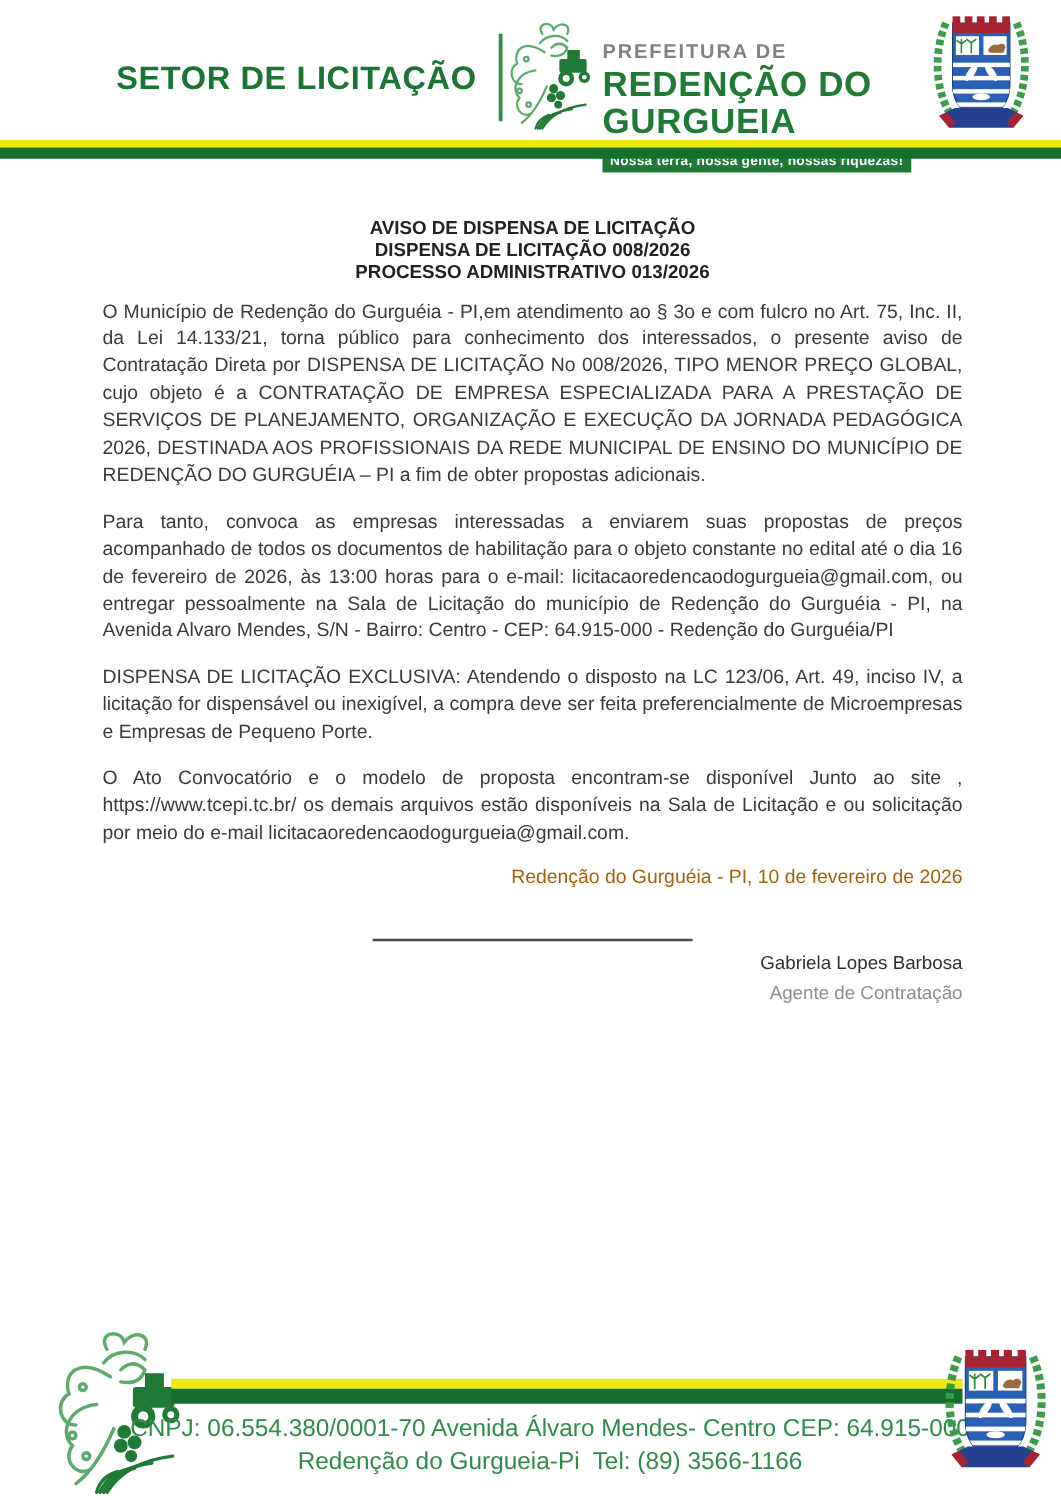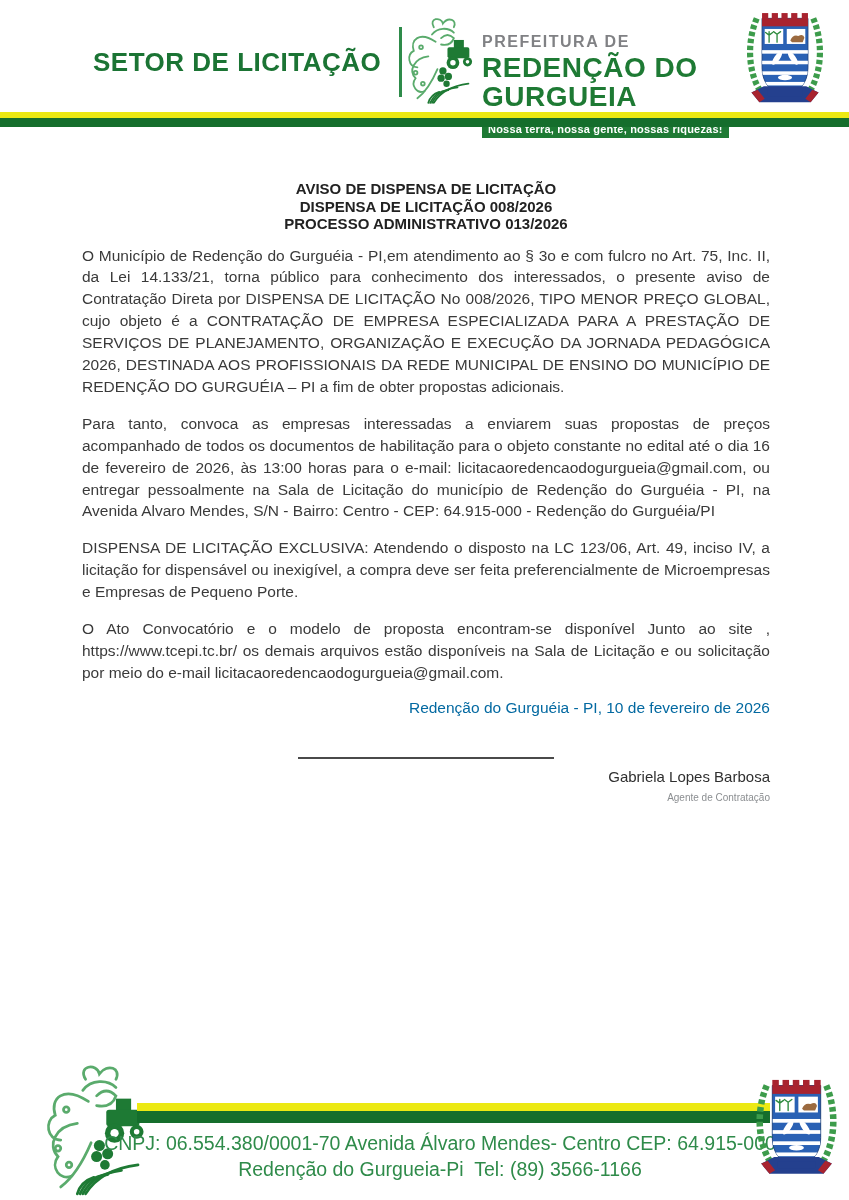--- a/index.html
+++ b/index.html
@@ -26,7 +26,7 @@
   .stripe-yellow{height:6px;background:#ece913;}
   .stripe-green{height:9px;background:#156e2c;}
   
-  .content{position:absolute;left:82px;top:180px;width:688px;}
+  .content{position:absolute;left:82px;top:174px;width:688px;}
   .doc-title{ text-align:center;font-weight:bold;font-size:15px;line-height:17.5px;color:#222;margin:0 0 12px 0;}
   .para{
     font-size:15.5px;line-height:21.9px;text-align:justify;text-justify:inter-word;

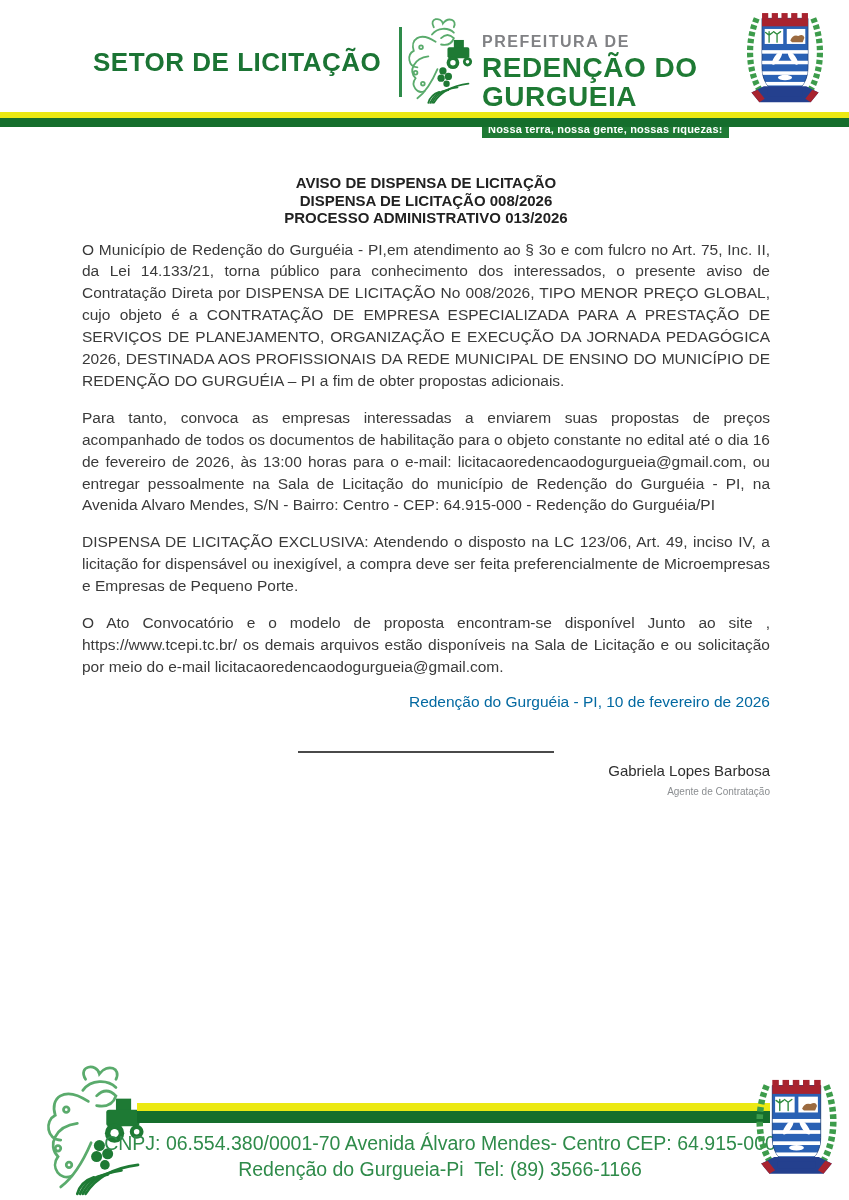--- a/index.html
+++ b/index.html
@@ -32,7 +32,7 @@
     font-size:15.5px;line-height:21.9px;text-align:justify;text-justify:inter-word;
     color:#3a3a3a;margin:0 0 15px 0;
   }
-  .date-line{text-align:right;font-size:15.5px;color:#0369a1;}
+  .date-line{text-align:right;font-size:15.5px;color:#a16207;}
   .signature{margin-top:40px;text-align:right;}
   .signature-rule{width:256px;margin:0 auto;border-top:2px solid #4a4a4a;height:0;}
   .signatory-name{margin-top:9px;font-size:15px;color:#2f2f2f;}

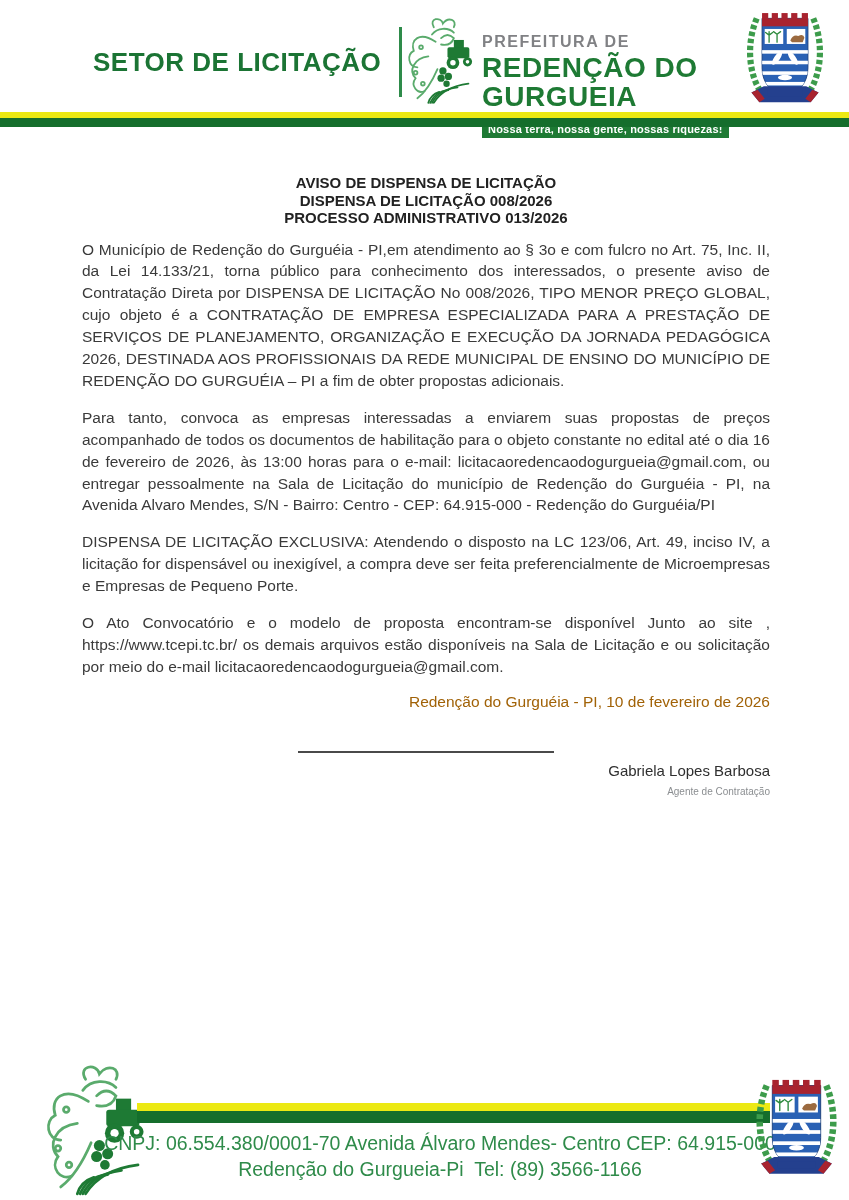--- a/index.html
+++ b/index.html
@@ -36,7 +36,7 @@
   .signature{margin-top:40px;text-align:right;}
   .signature-rule{width:256px;margin:0 auto;border-top:2px solid #4a4a4a;height:0;}
   .signatory-name{margin-top:9px;font-size:15px;color:#2f2f2f;}
-  .signatory-role{margin-top:7px;font-size:10px;color:#8b8e91;}
+  .signatory-role{margin-top:7px;font-size:15px;color:#8b8e91;}
   
   .footer-emblem{position:absolute;left:24px;top:1060px;width:148px;height:138px;}
   .footer-stripe{position:absolute;left:137px;top:1103px;width:633px;font-size:0;}

